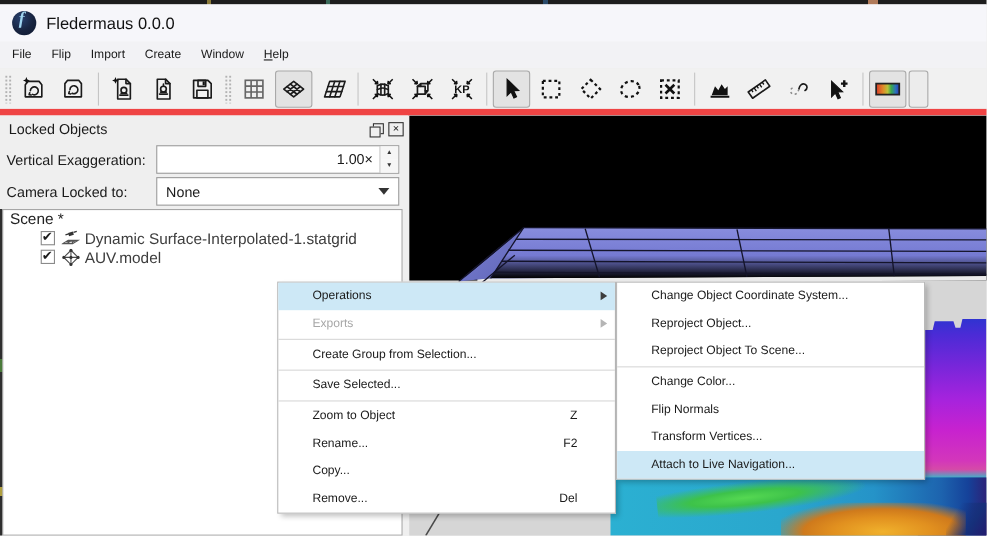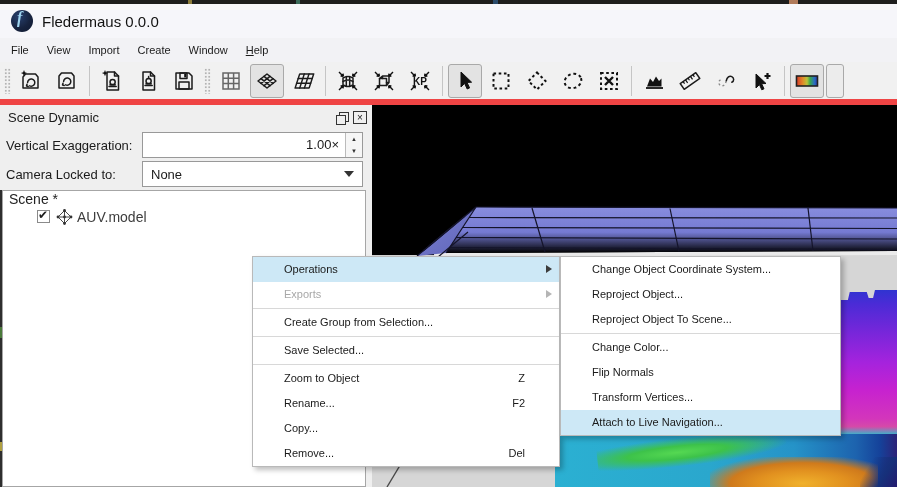--- a/index.html
+++ b/index.html
@@ -113,7 +113,7 @@
 
 <div class="menubar" id="menubar">
     <div class="mitem">File</div>
-    <div class="mitem">View</div>
+    <div class="mitem">Flip</div>
     <div class="mitem">Import</div>
     <div class="mitem">Create</div>
     <div class="mitem">Window</div>

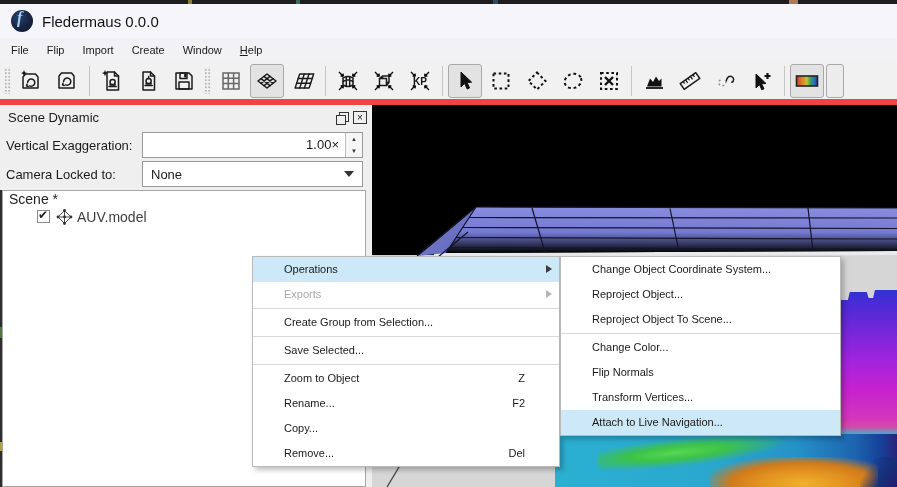--- a/index.html
+++ b/index.html
@@ -347,7 +347,7 @@
 
 <div class="panel">
   <div class="panel-header">
-    <div class="panel-title">Scene Dynamic</div>
+    <div class="panel-title">Locked Objects</div>
     <div class="ph-btn ph-restore"></div>
     <div class="ph-btn ph-close">×</div>
   </div>

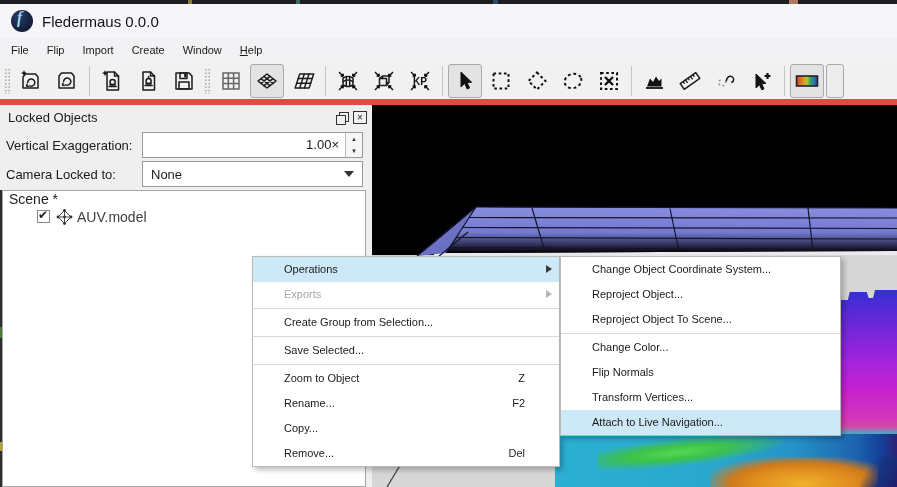--- a/index.html
+++ b/index.html
@@ -371,6 +371,15 @@
   <div class="tree">
     <div class="tree-root">Scene *</div>
     <div id="tree-rows">
+        <div class="tree-row">
+          <div class="cbx"></div>
+          <span class="tree-icon"><svg width="17" height="16">
+              <path d="M1 12.5 L6 9.5 H15 L10 12.5 Z M3.5 11 L8 11 M5.5 10.2 L12.5 10.2 M7.8 9.5 L5.5 12.5 M11.5 9.5 L9 12.5" stroke="#555" stroke-width="1" fill="none"></path>
+              <rect x="6.2" y="2" width="4.6" height="3.2" fill="#333" transform="rotate(-18 8.5 3.6)"></rect>
+              <path d="M3.5 4.5 L6.5 3.6 M10.8 2.2 L13.8 1.4" stroke="#333" stroke-width="1.2"></path>
+            </svg></span>
+          <span>Dynamic Surface-Interpolated-1.statgrid</span>
+        </div>
         <div class="tree-row">
           <div class="cbx"></div>
           <span class="tree-icon"><svg width="17" height="16">

